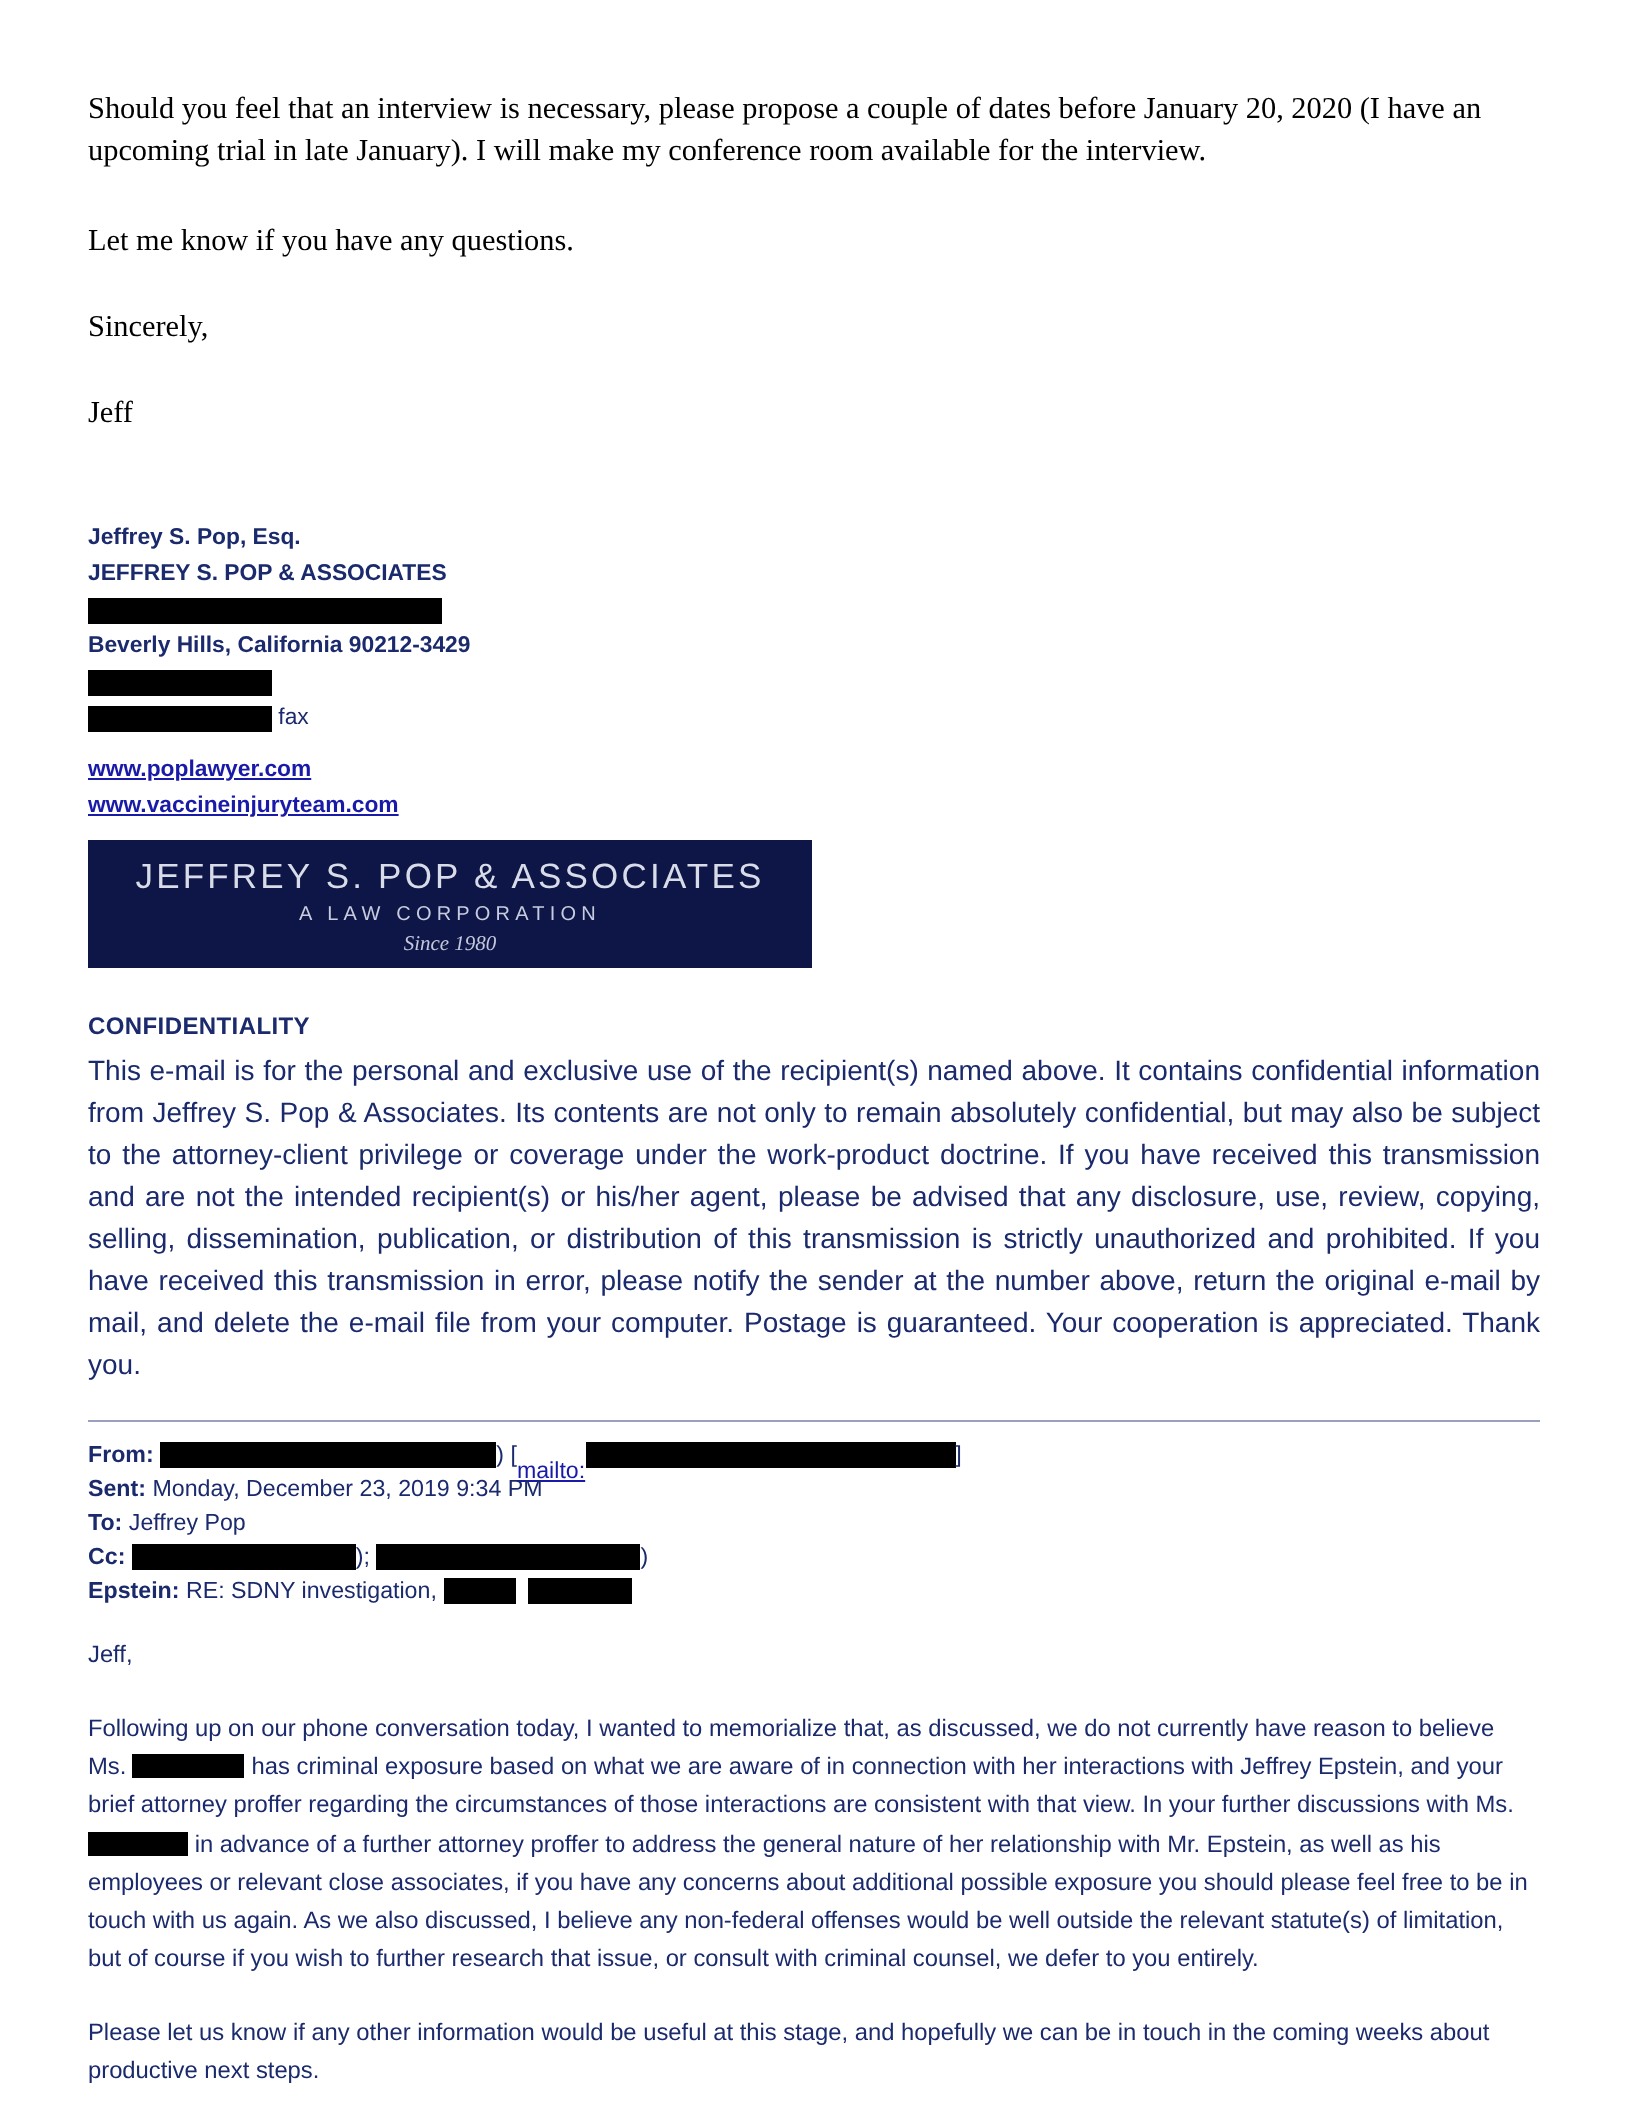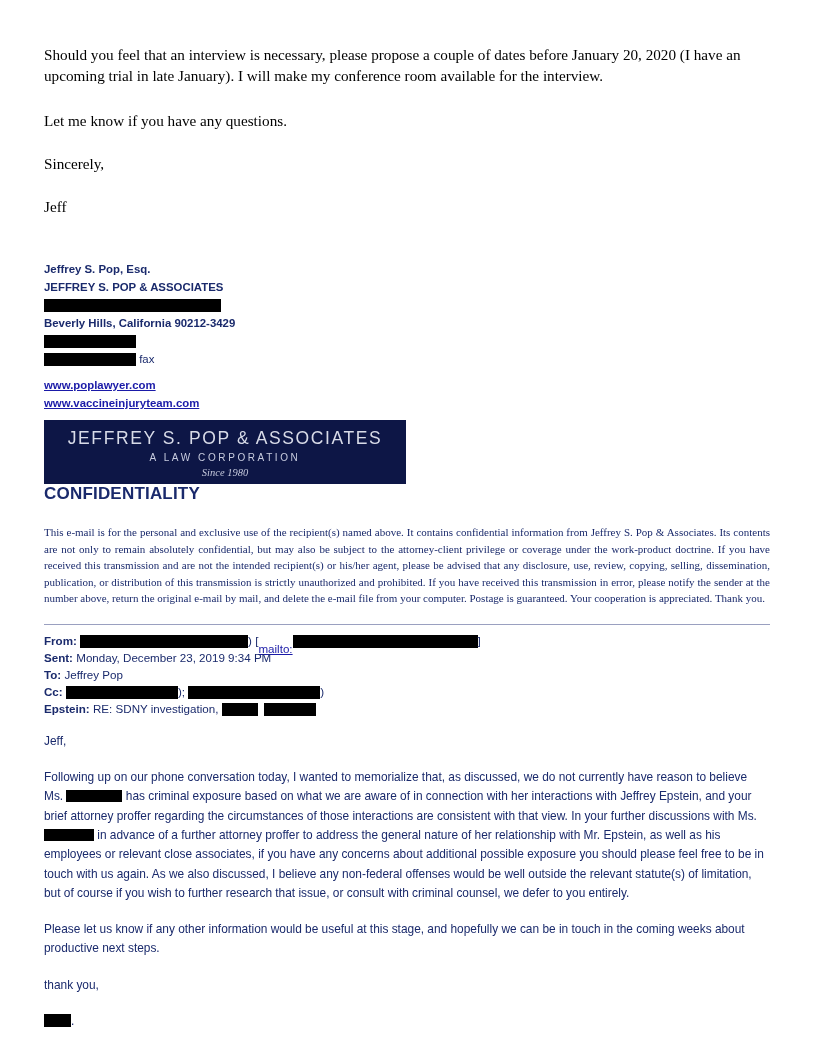--- a/index.html
+++ b/index.html
@@ -102,9 +102,10 @@
 
   
   .conf-title {
+    margin-top: 22px;
     font-family: "Liberation Sans", sans-serif;
     font-weight: bold;
-    font-size: 17px;
+    font-size: 12px;
     color: #1a2a6c;
     letter-spacing: .2px;
   }

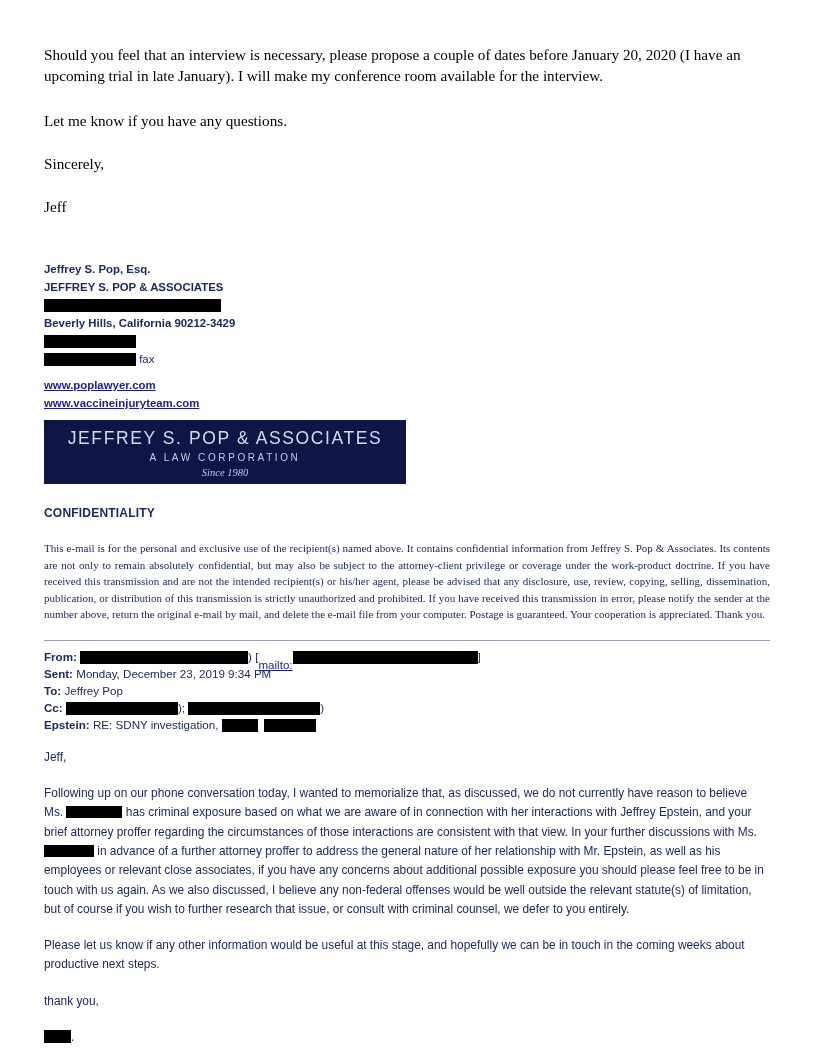--- a/index.html
+++ b/index.html
@@ -110,9 +110,9 @@
     letter-spacing: .2px;
   }
   .conf-body {
-    margin-top: 20px;
-    font-family: Liberation Serif, serif;
-    font-size: 11px;
+    margin-top: 5px;
+    font-family: Liberation Sans, sans-serif;
+    font-size: 14px;
     line-height: 1.50;
     color: #1a2a6c;
     width: 726px;

